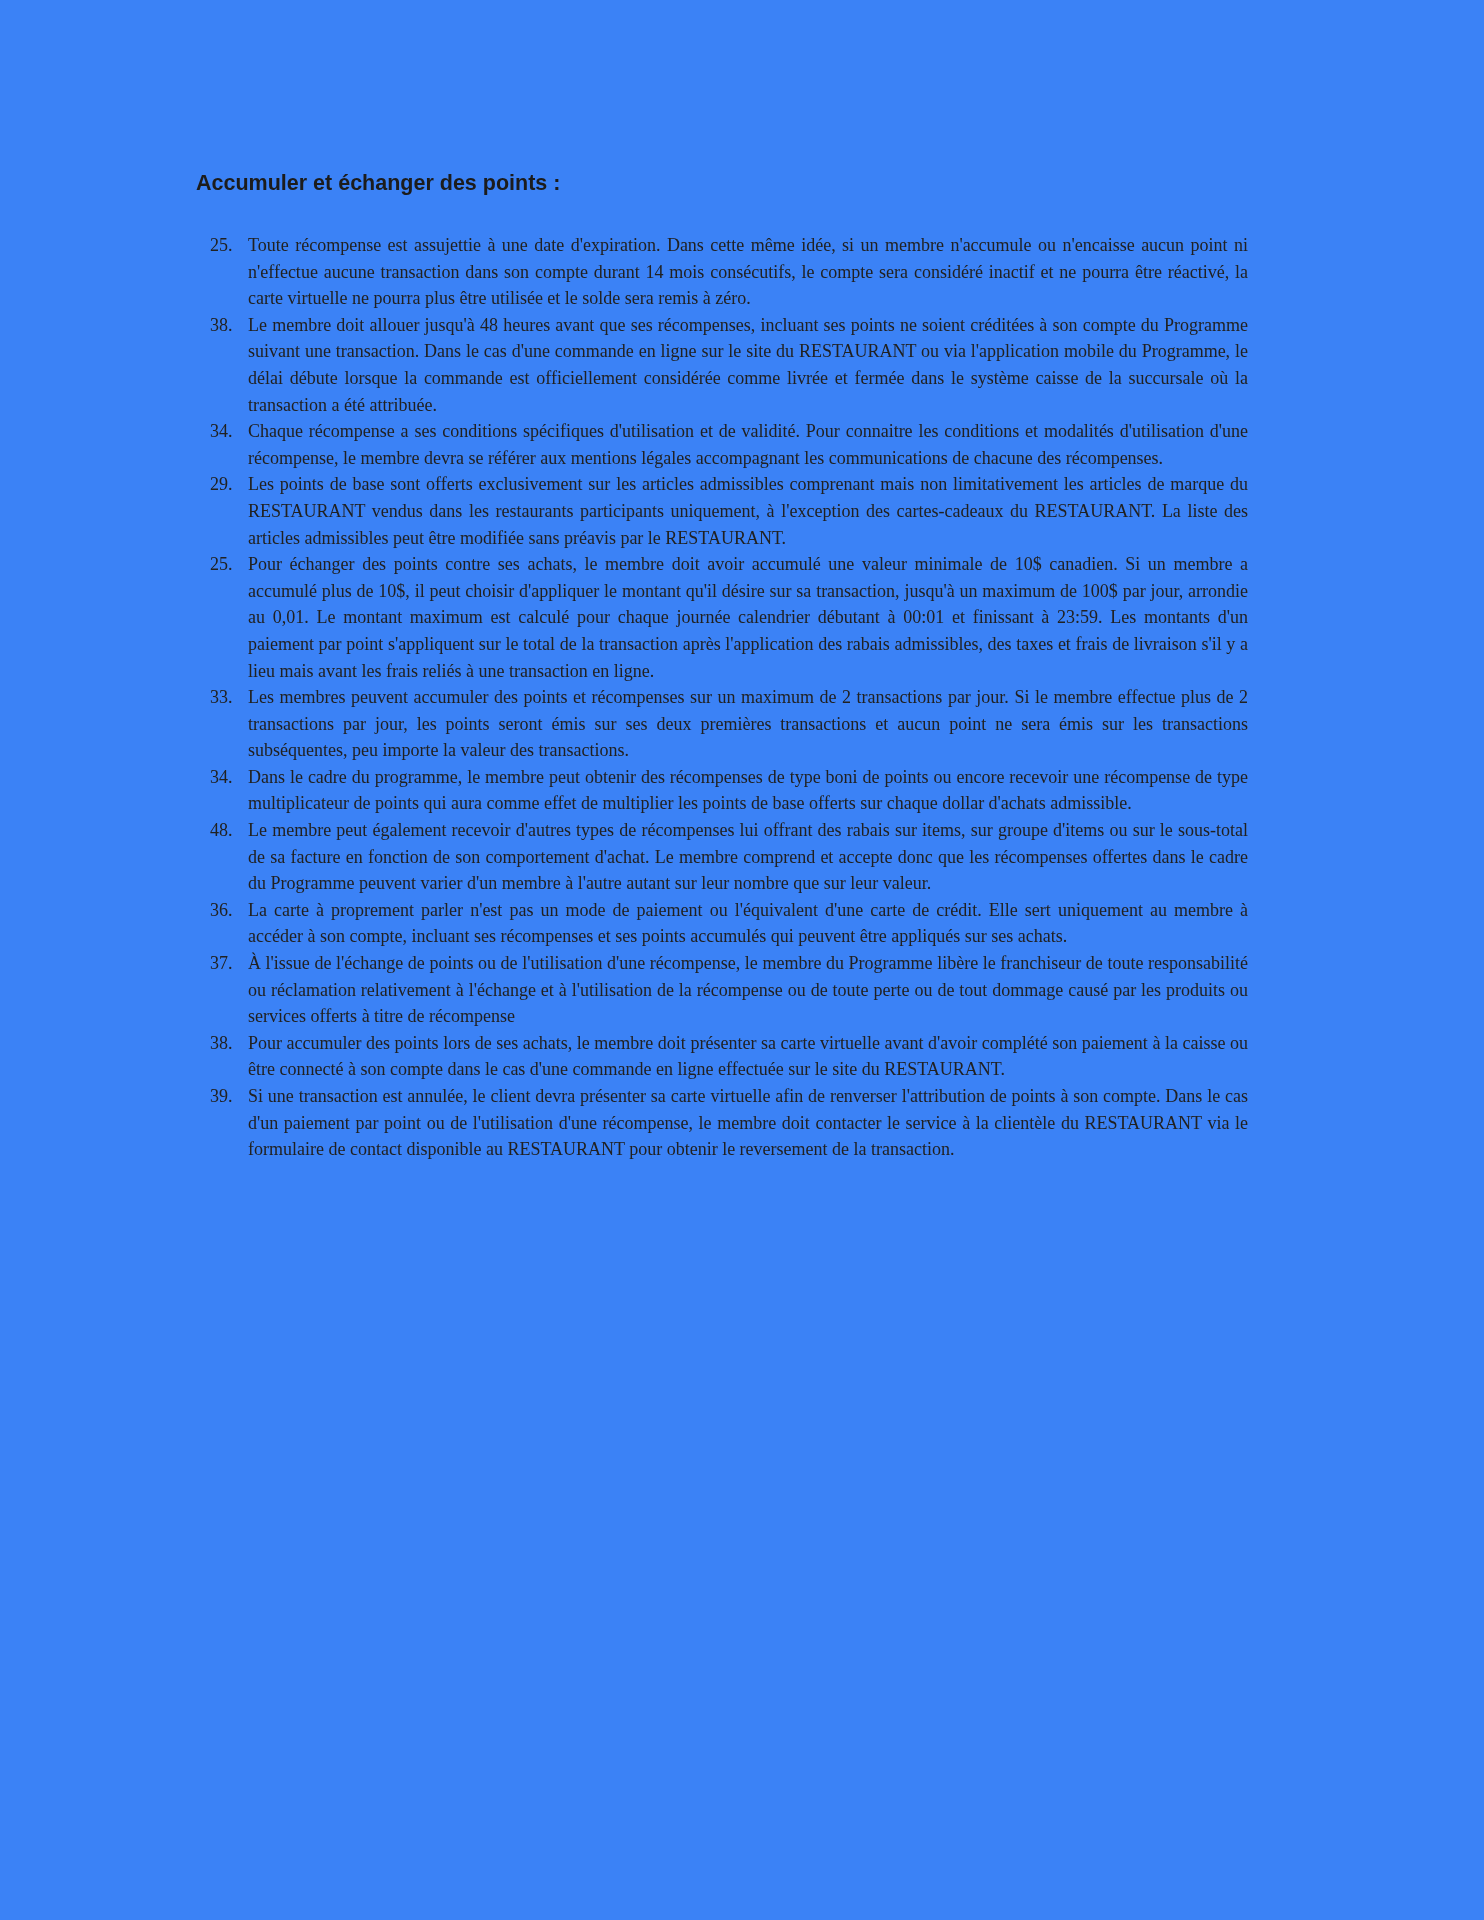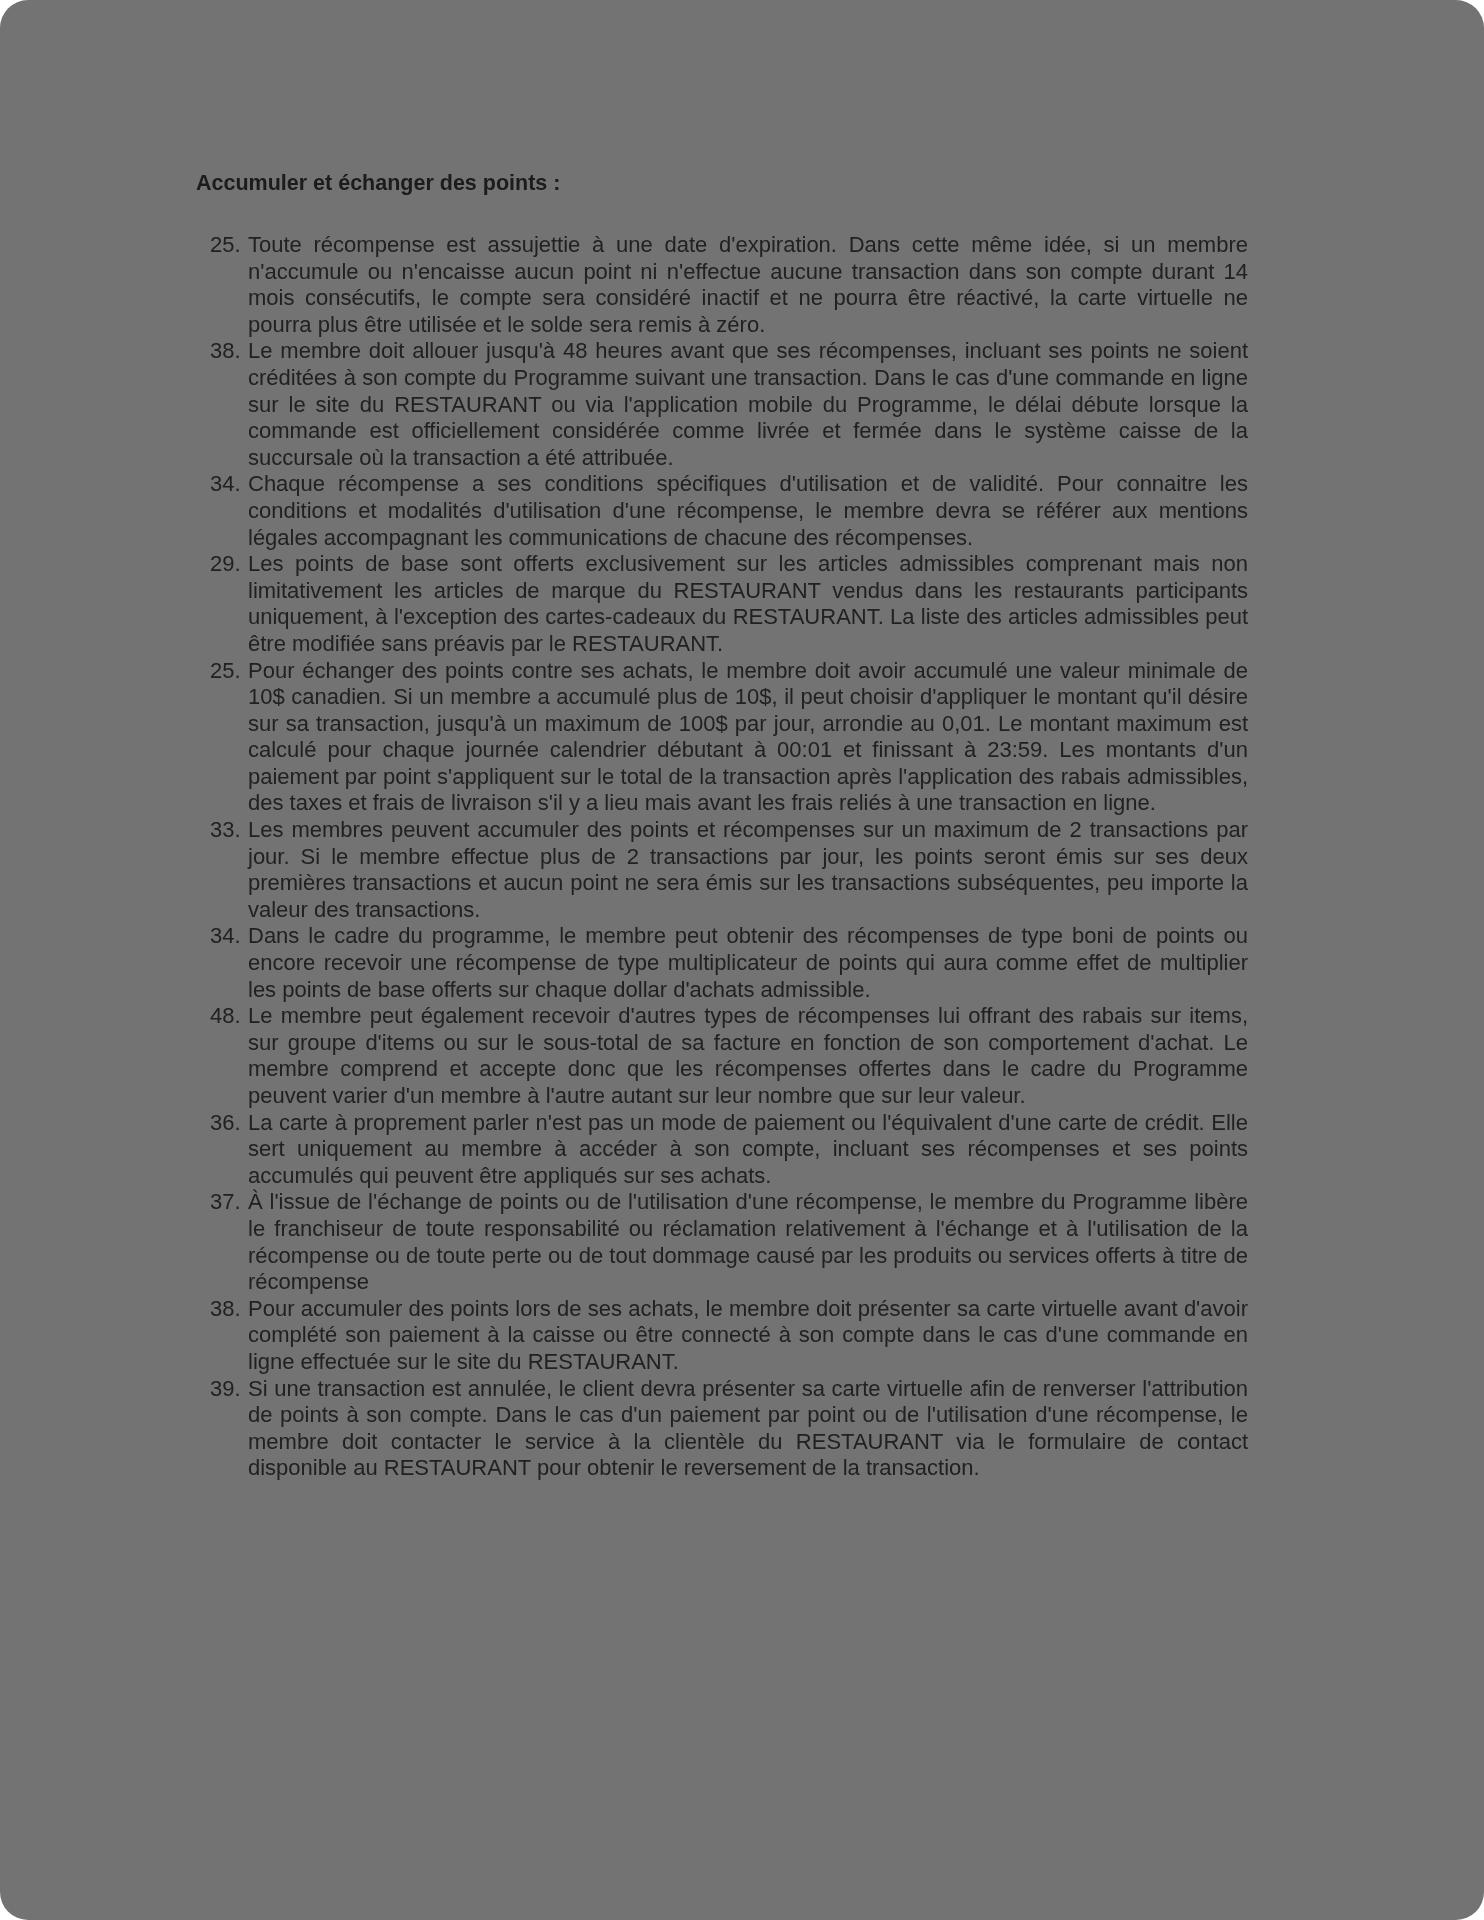--- a/index.html
+++ b/index.html
@@ -18,8 +18,7 @@
   .page {
     position: absolute;
     inset: 0;
-    background: #737373;
-    border-radius: 28px;
+    background: #3b82f6;
   }
   .heading {
     position: absolute;

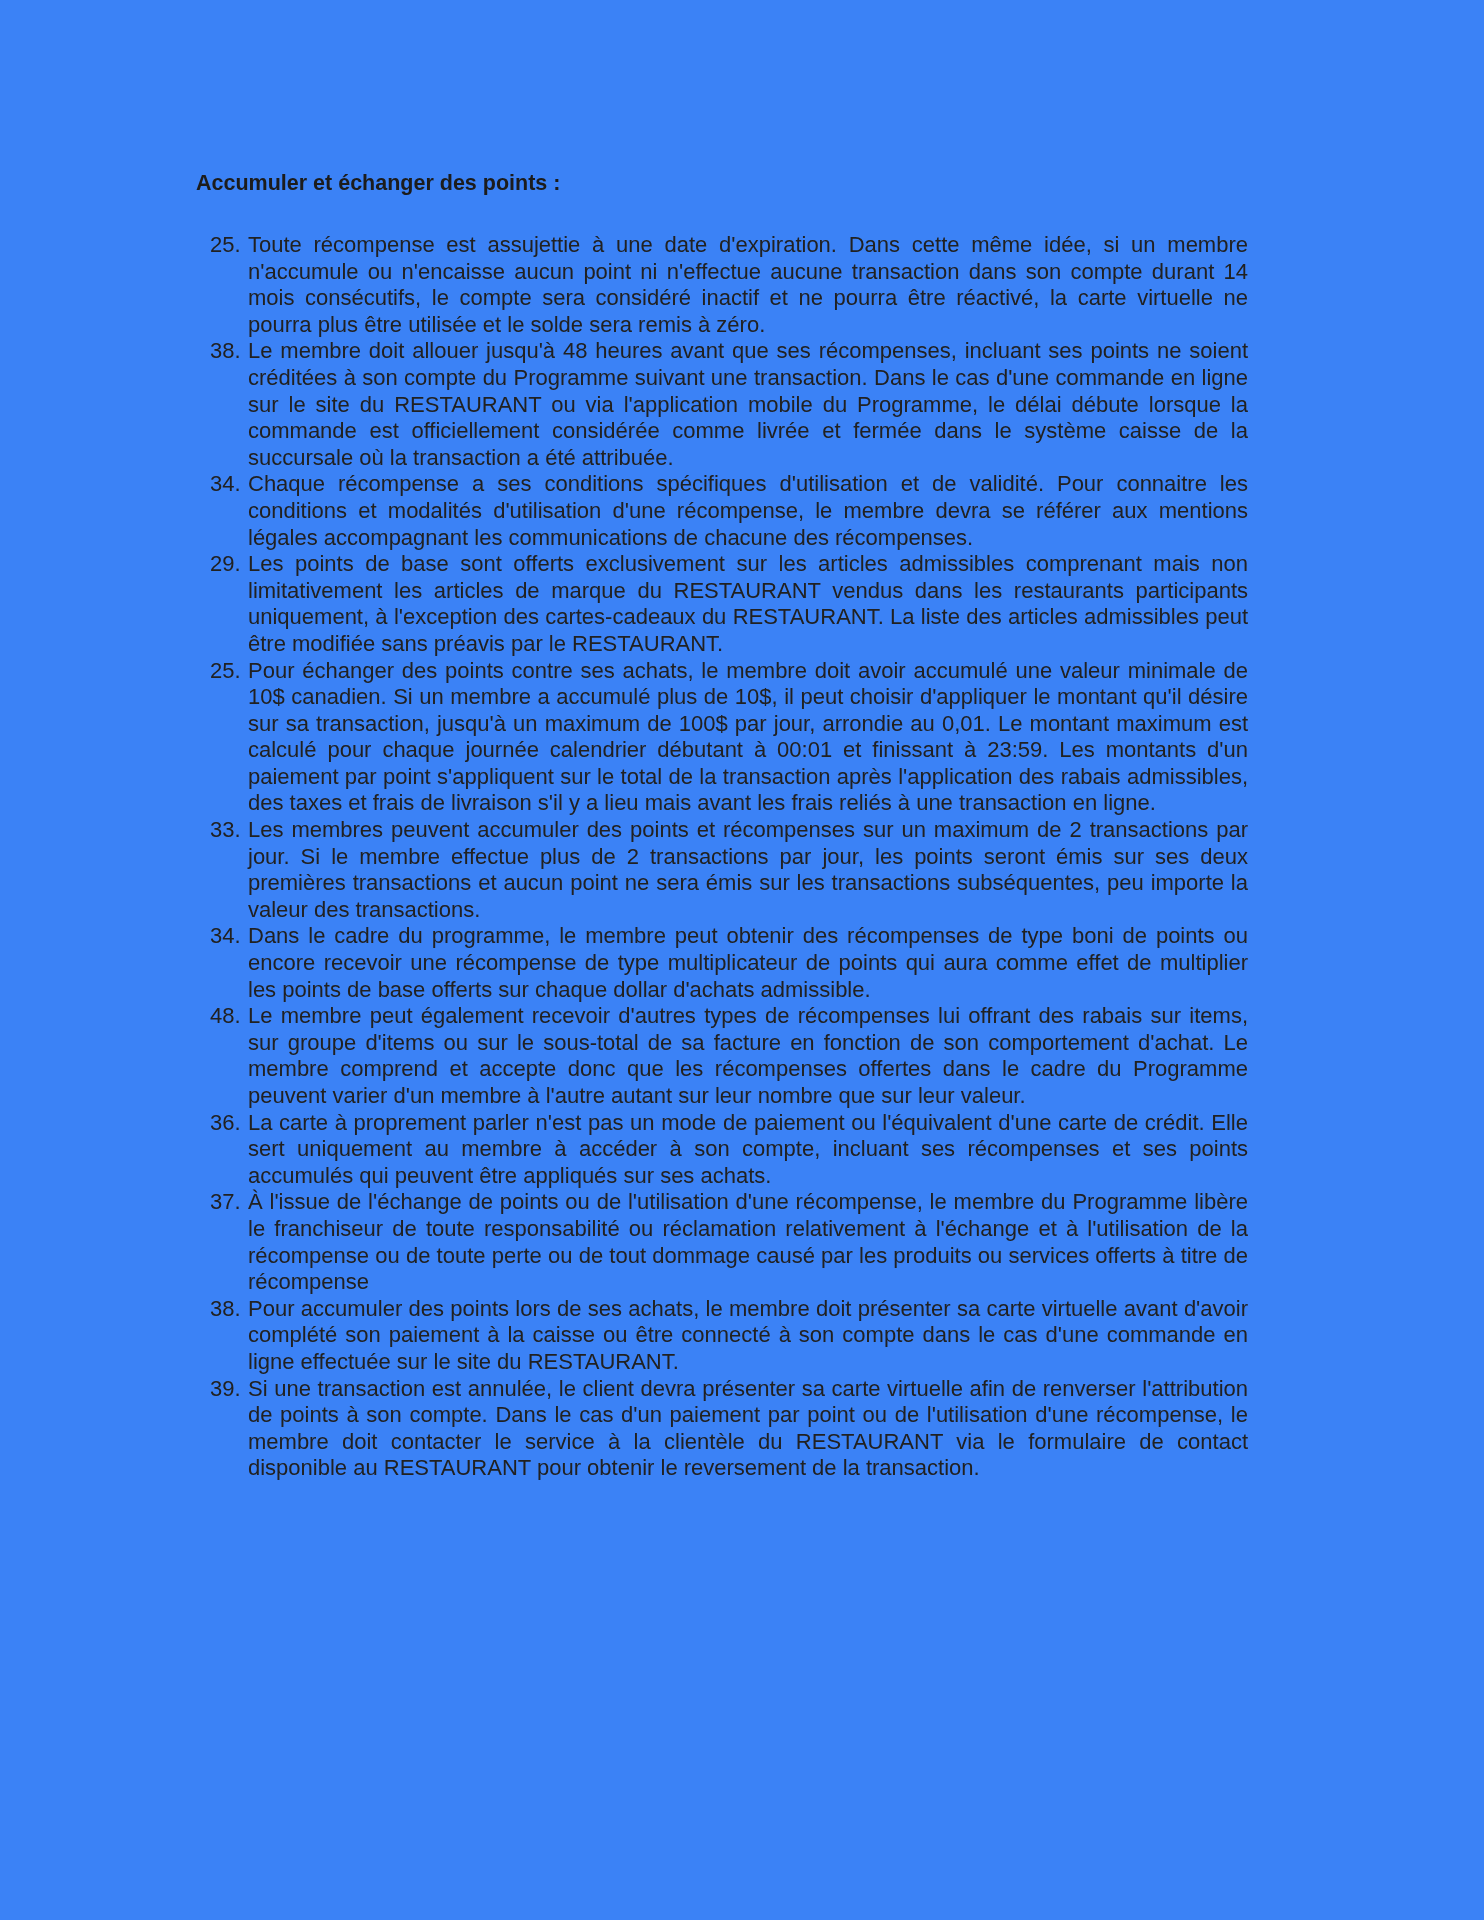--- a/index.html
+++ b/index.html
@@ -43,9 +43,10 @@
   li.term-item {
     display: flex;
     align-items: flex-start;
-    font-size: 22px;
+    font-size: 18px;
     line-height: 26.6px;
     color: #212121;
+    font-family: Liberation Serif, serif;
   }
   .term-num {
     flex: 0 0 38px;

